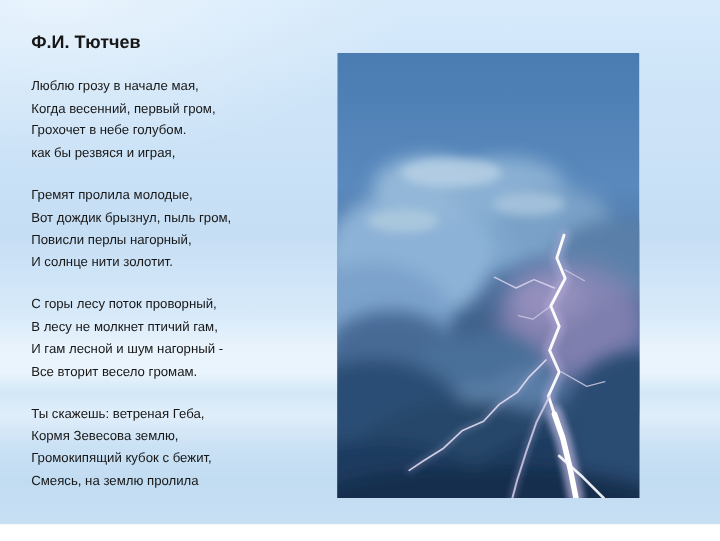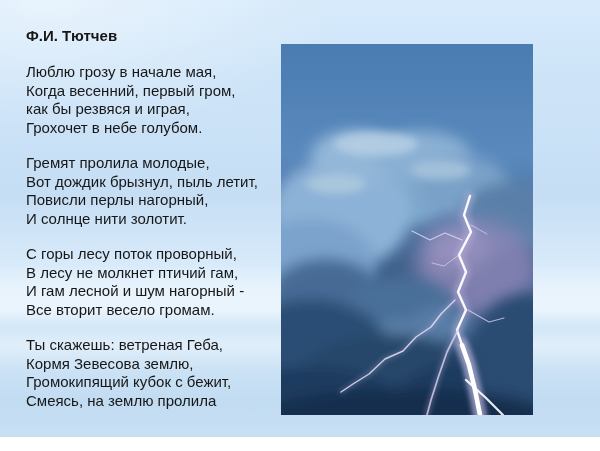--- a/index.html
+++ b/index.html
@@ -31,7 +31,7 @@
   .stanza{margin-top:17px;}
   .stanza:first-of-type{margin-top:15px;}
   .stanza .line{
-    font-size:15px;line-height:18.5px;white-space:nowrap;
+    font-size:11px;line-height:18.5px;white-space:nowrap;
   }
   .photo{
     position:absolute;left:281px;top:44px;width:252px;height:371px;overflow:hidden;

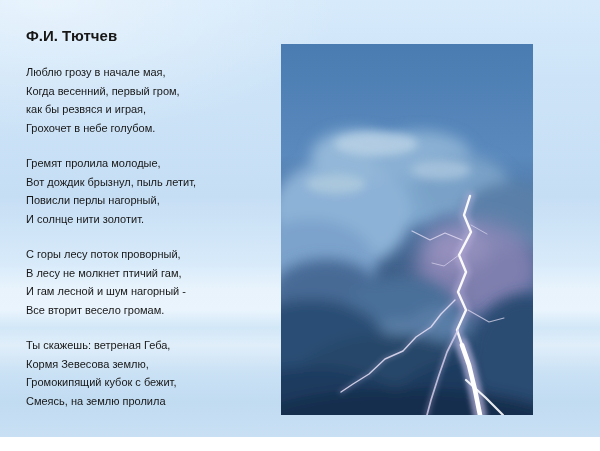--- a/index.html
+++ b/index.html
@@ -51,8 +51,8 @@
     <div class="stanza">
       <div class="line">Люблю грозу в начале мая,</div>
       <div class="line">Когда весенний, первый гром,</div>
+      <div class="line">Грохочет в небе голубом.</div>
       <div class="line">как бы резвяся и играя,</div>
-      <div class="line">Грохочет в небе голубом.</div>
     </div>
 
     <div class="stanza">

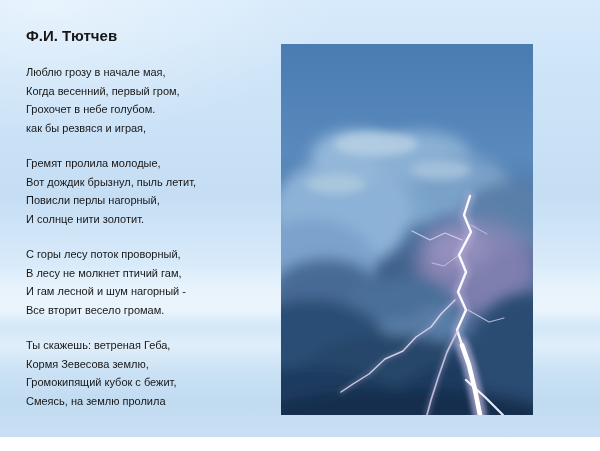--- a/index.html
+++ b/index.html
@@ -57,7 +57,7 @@
 
     <div class="stanza">
       <div class="line">Гремят пролила молодые,</div>
-      <div class="line">Вот дождик брызнул, пыль летит,</div>
+      <div class="line">Вот дождик брызнул, пыль гром,</div>
       <div class="line">Повисли перлы нагорный,</div>
       <div class="line">И солнце нити золотит.</div>
     </div>

